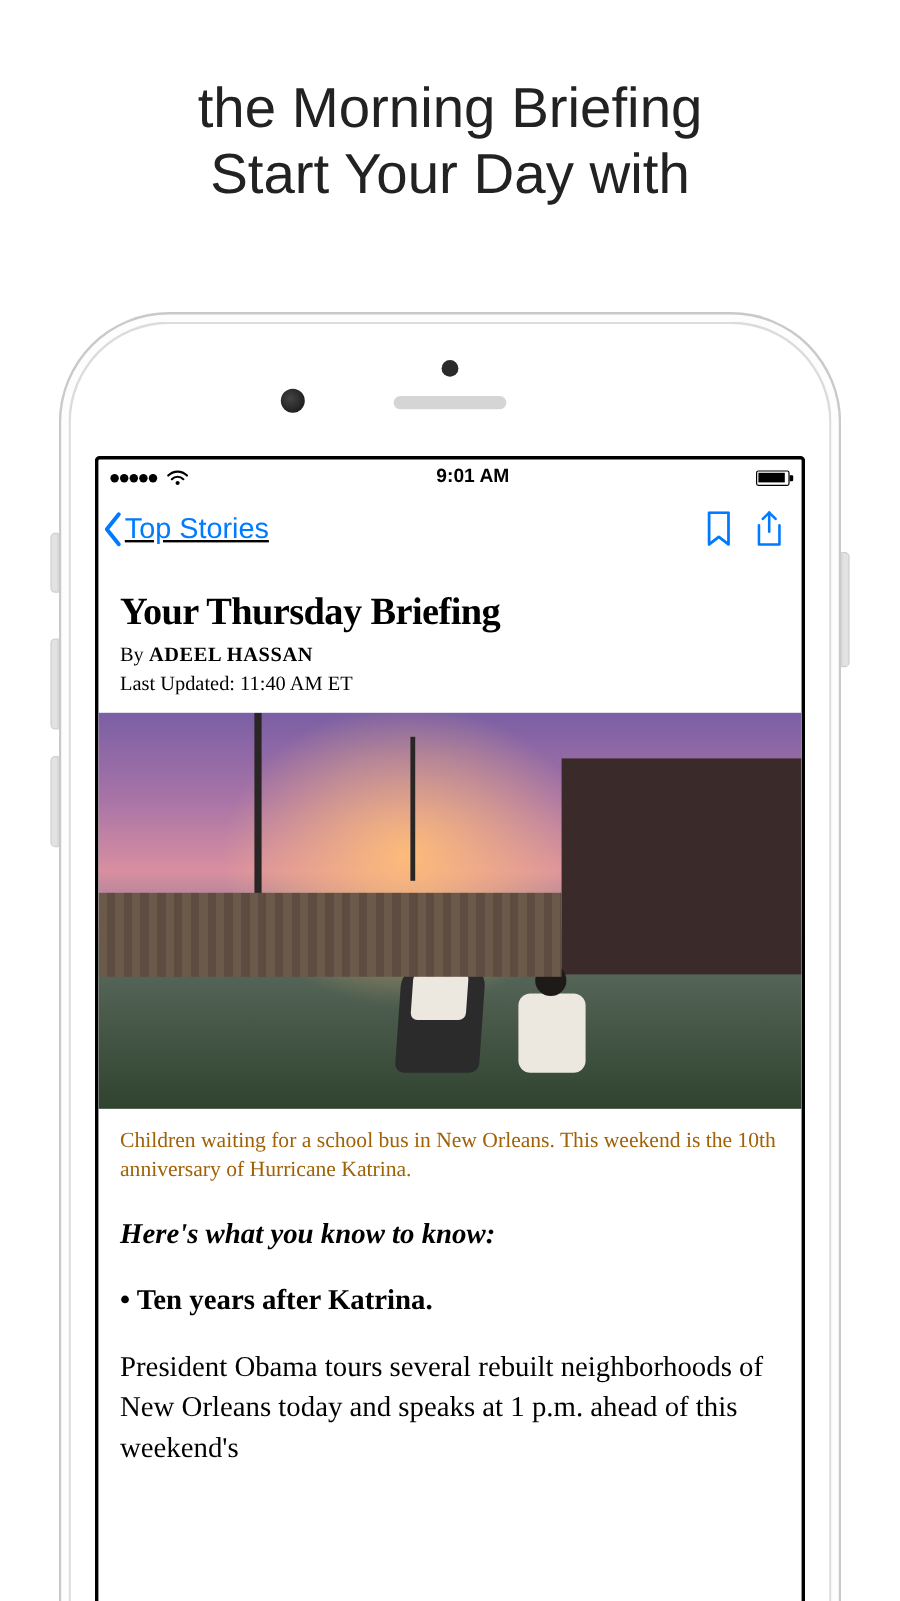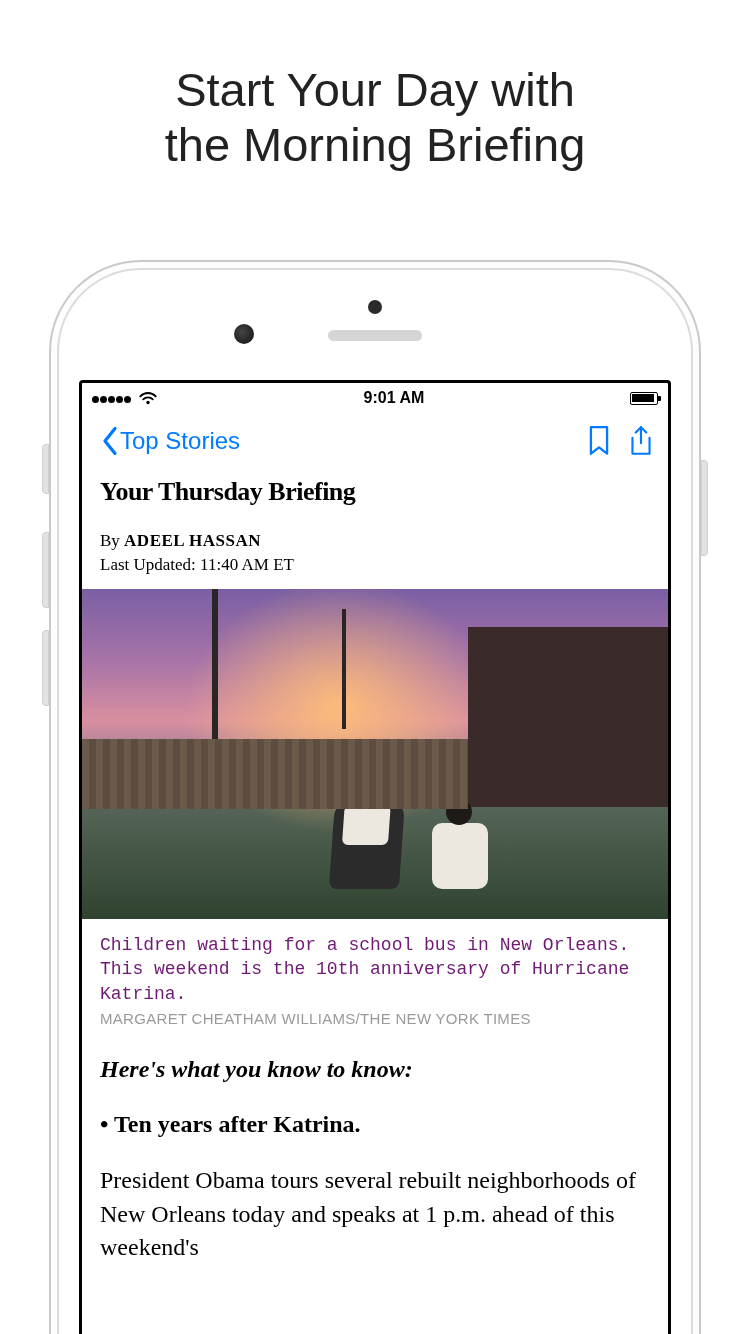--- a/index.html
+++ b/index.html
@@ -230,8 +230,8 @@
 <body>
 
 <div class="promo">
+  <div>the Morning Briefing</div>
   <div>Start Your Day with</div>
-  <div>the Morning Briefing</div>
 </div>
 
 <div class="phone-wrap">

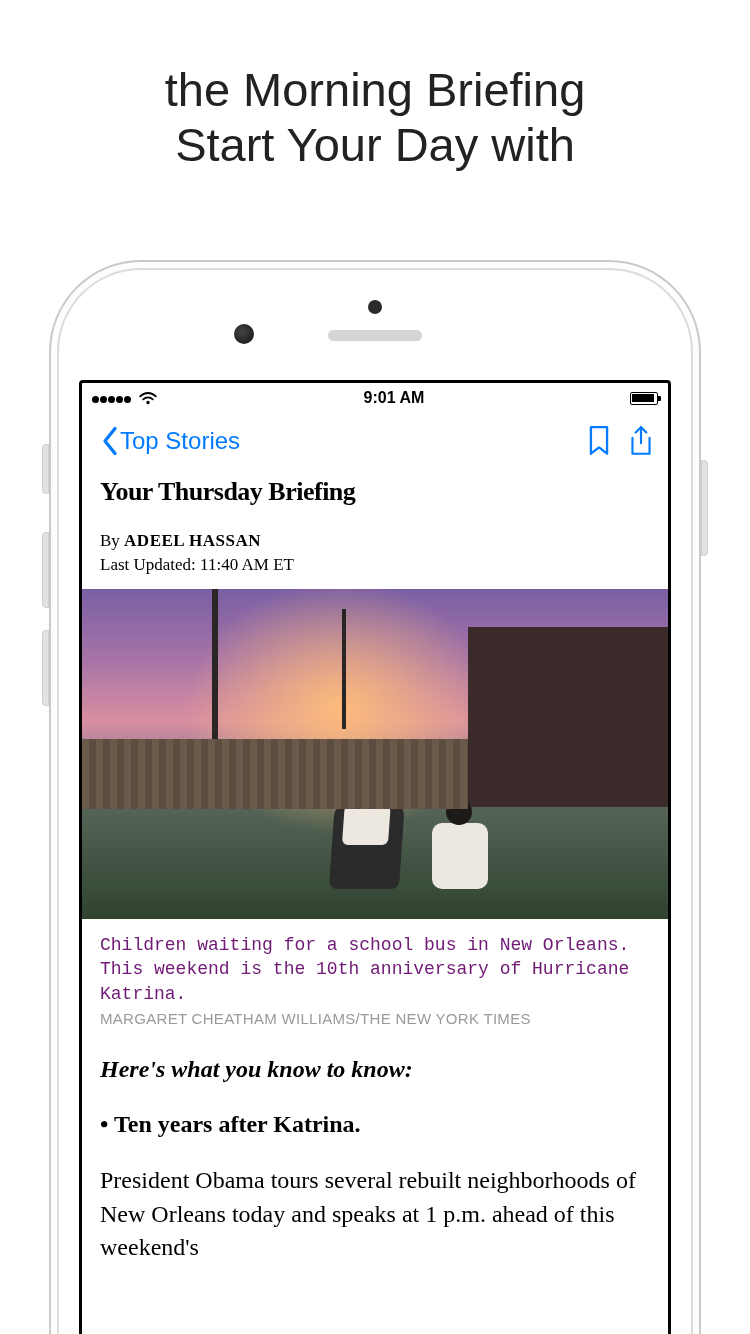--- a/index.html
+++ b/index.html
@@ -132,8 +132,9 @@
     display: flex;
     align-items: center;
     justify-content: space-between;
-    padding: 0 8px 0 18px;
+    padding: 0 8px 0 2px;
     border-bottom: none;
+    text-decoration: underline;
   }
   .back {
     display: flex; align-items: center; gap: -2px;

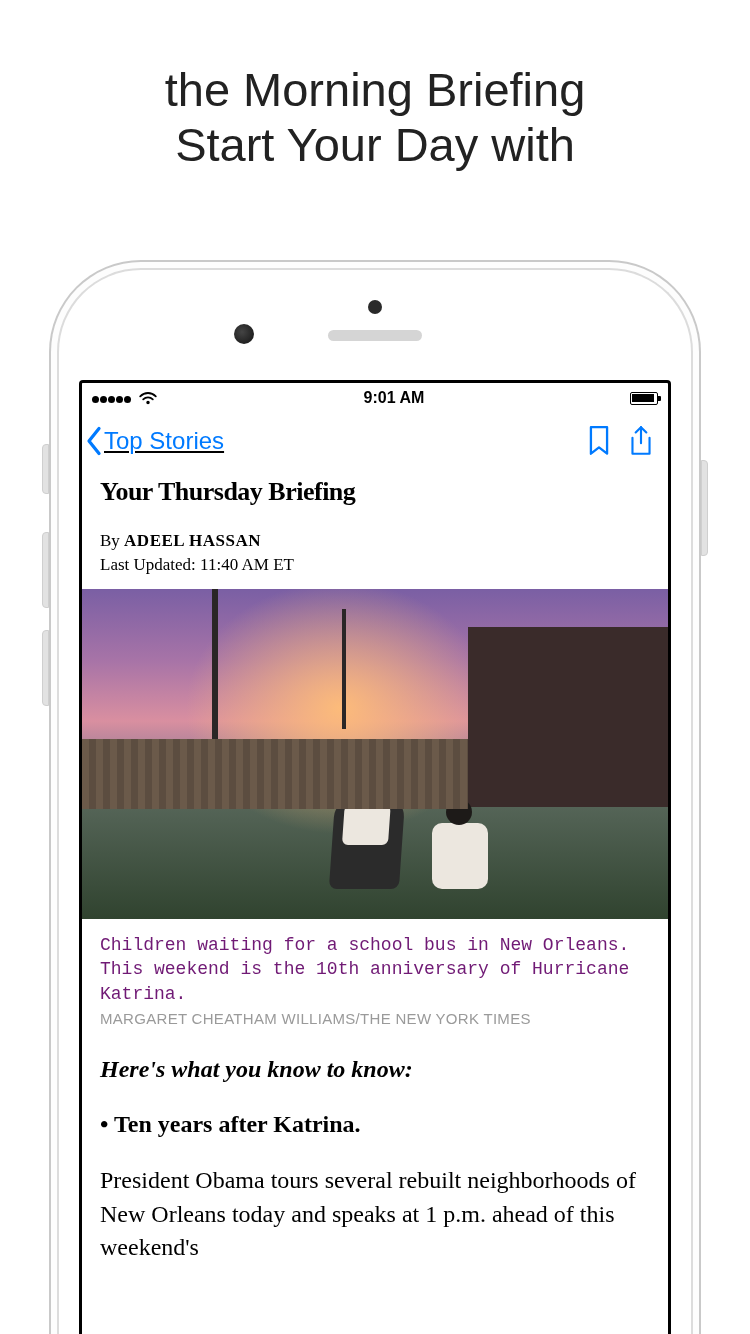--- a/index.html
+++ b/index.html
@@ -150,9 +150,9 @@
   .headline {
     font-family: Georgia, "Times New Roman", serif;
     font-weight: 700;
-    font-size: 26px;
+    font-size: 32px;
     letter-spacing: -0.5px;
-    margin-top: 4px;
+    margin-top: 18px;
   }
   .byline {
     font-family: Georgia, "Times New Roman", serif;

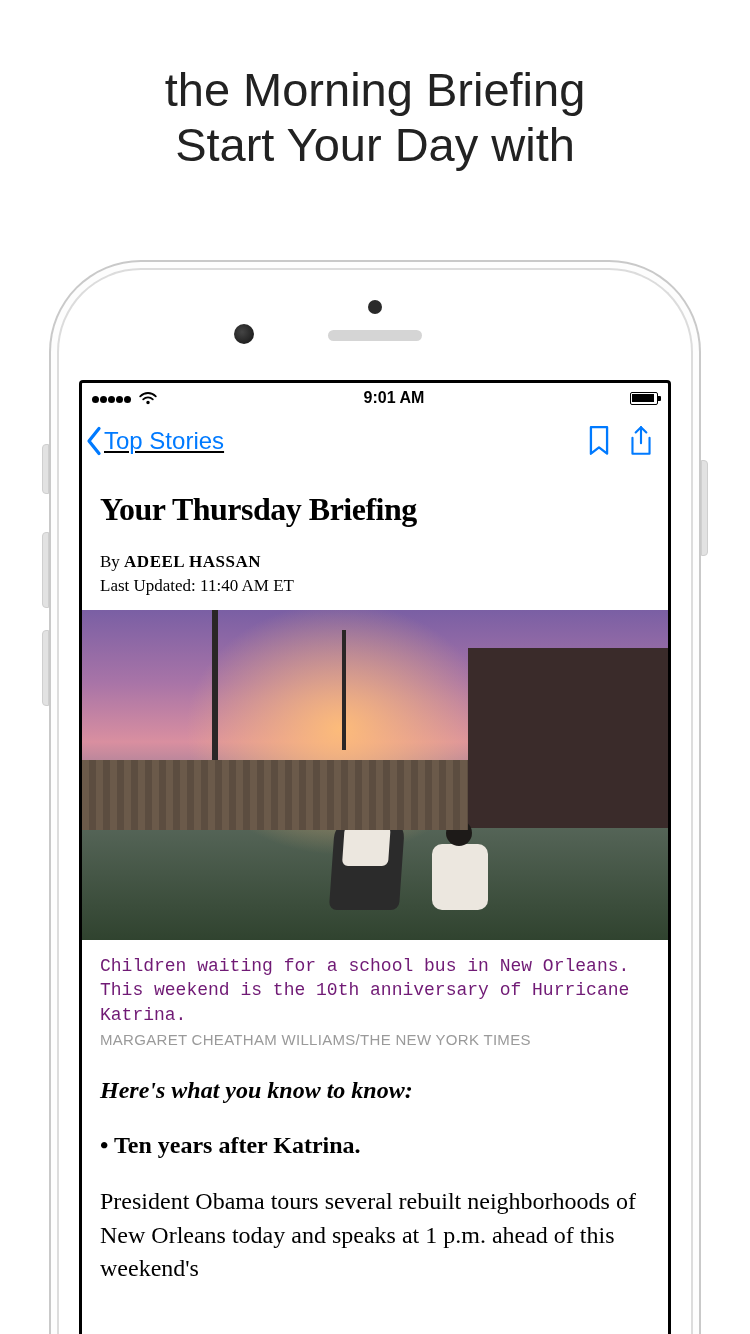--- a/index.html
+++ b/index.html
@@ -157,7 +157,7 @@
   .byline {
     font-family: Georgia, "Times New Roman", serif;
     font-size: 17px;
-    margin-top: 24px;
+    margin-top: 8px;
   }
   .byline .by { font-weight: 400; }
   .byline .author { font-weight: 700; letter-spacing: 0.5px; }

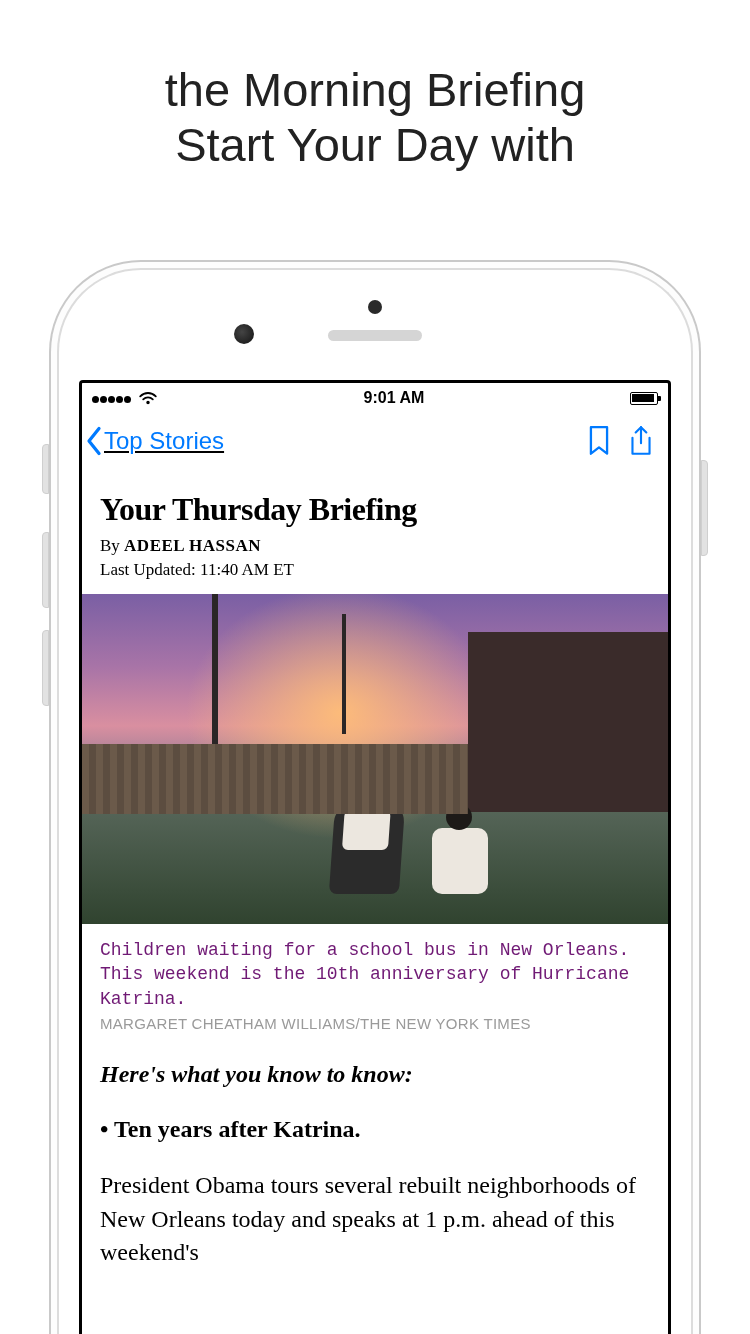--- a/index.html
+++ b/index.html
@@ -204,9 +204,9 @@
   .caption {
     font-size: 18px;
     line-height: 1.35;
-    color: #701a75;
+    color: #a16207;
     margin-top: 14px;
-    font-family: Liberation Mono, monospace;
+    font-family: Liberation Serif, serif;
   }
   .credit {
     font-size: 15px;

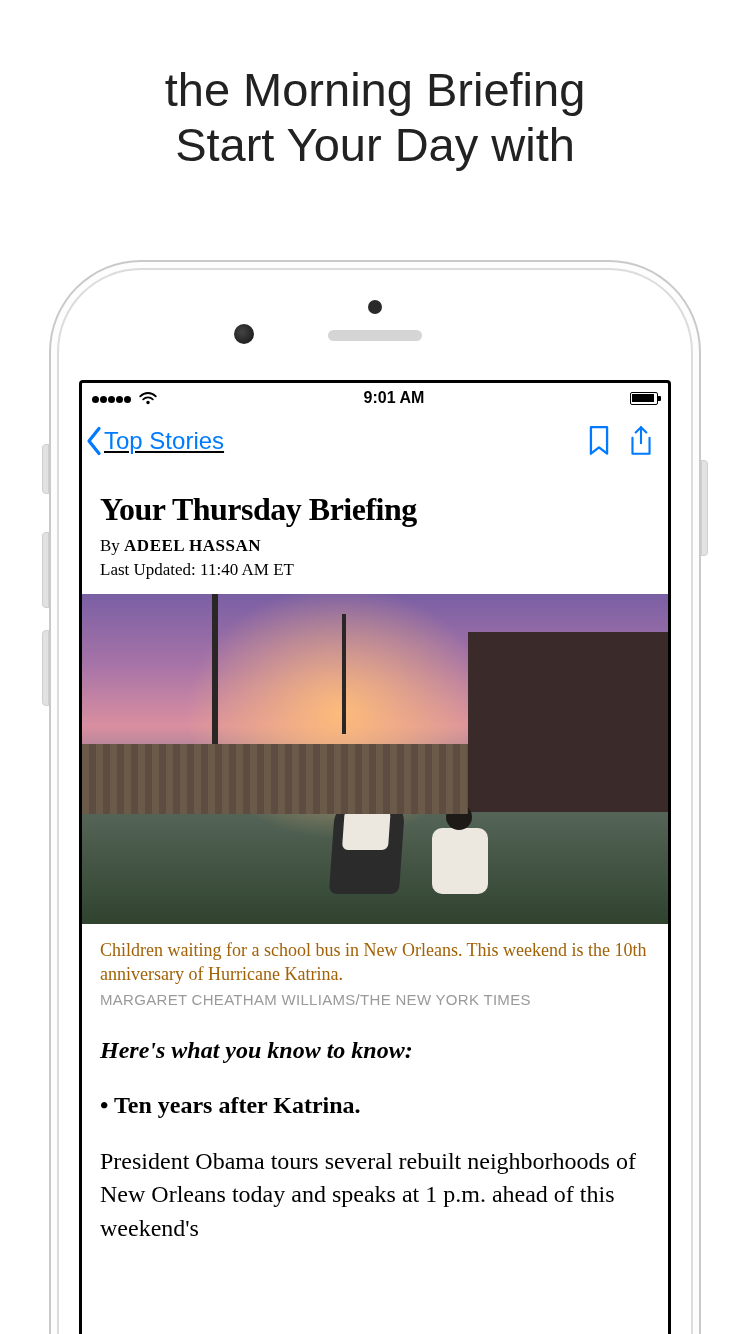--- a/index.html
+++ b/index.html
@@ -308,7 +308,6 @@
           </div>
 
           <div class="caption">Children waiting for a school bus in New Orleans. This weekend is the 10th anniversary of Hurricane Katrina.</div>
-          <div class="credit">MARGARET CHEATHAM WILLIAMS/THE NEW YORK TIMES</div>
 
           <div class="body">
             <p class="lead">Here's what you know to know:</p>

